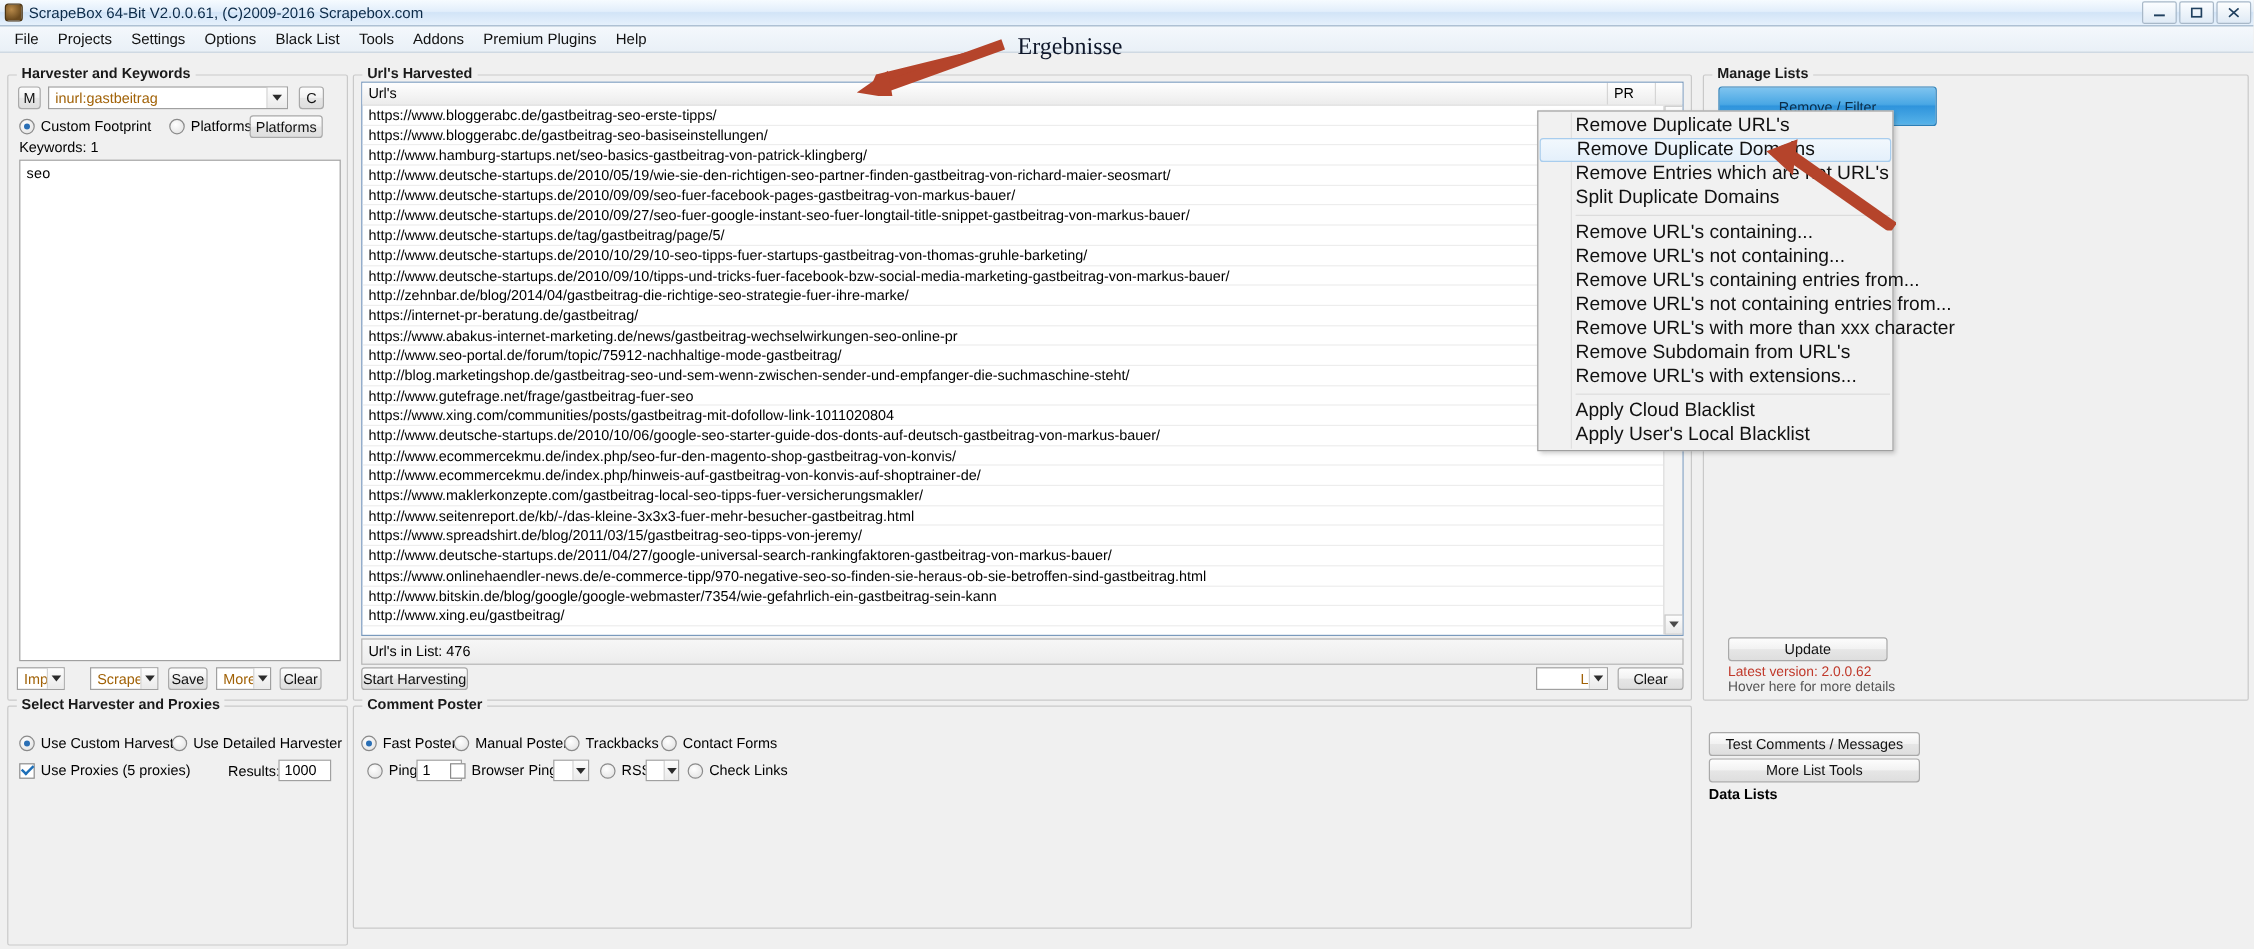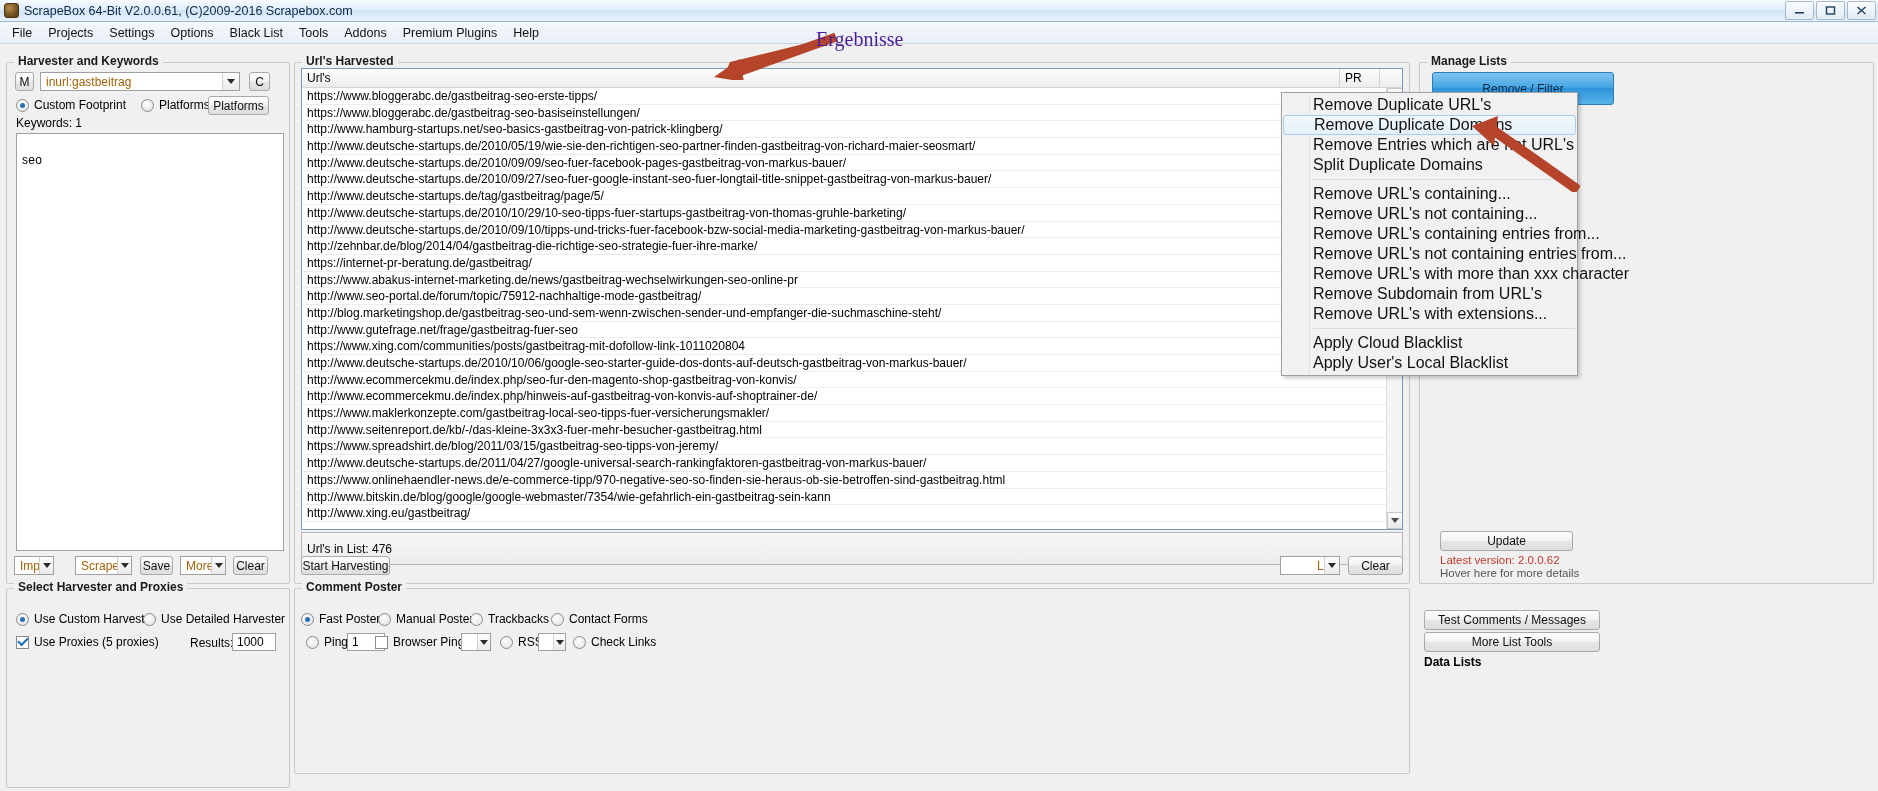--- a/index.html
+++ b/index.html
@@ -247,8 +247,8 @@
   
   .annot-arrow{ position:absolute; z-index:60; pointer-events:none;}
   #anno-text{
-    position:absolute; left:816px; top:28px;
-    font-size:20px; color:#4c1d95; z-index:60;
+    position:absolute; left:848px; top:28px;
+    font-size:20px; color:#0f172a; z-index:60;
     font-family:"Liberation Serif", serif;
   }
 

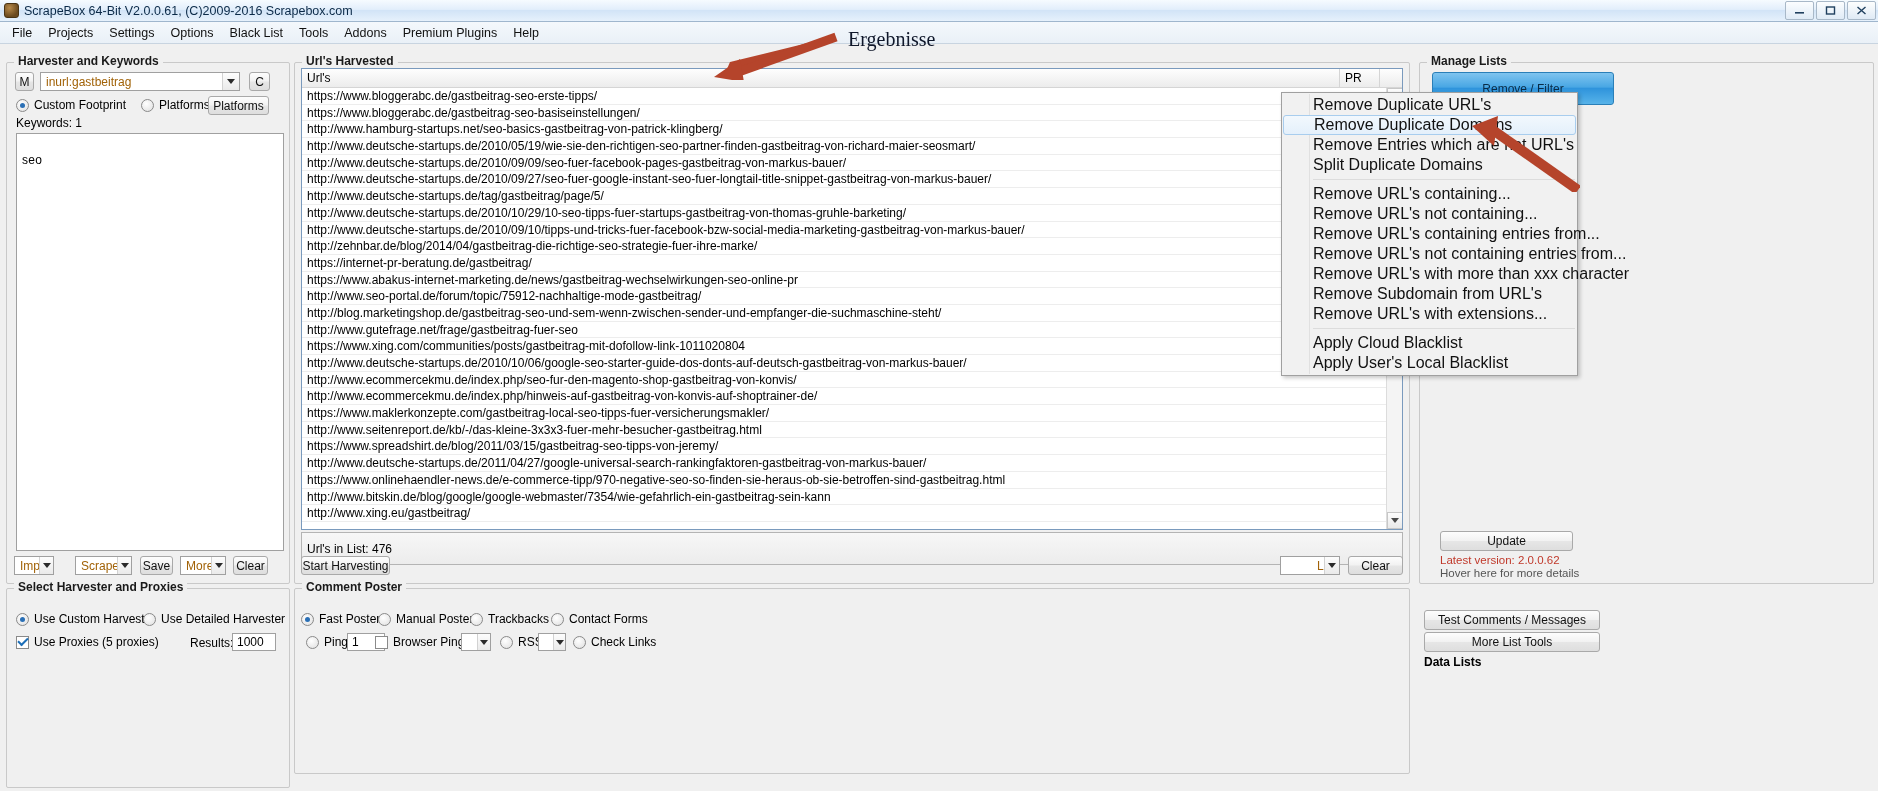--- a/index.html
+++ b/index.html
@@ -145,7 +145,7 @@
   #keywordsbox{
     position:absolute; left:16px; top:133px; width:268px; height:418px;
     background:#fff; border:1px solid #a0a0a0;
-    font-size:12px; padding:19px 5px;
+    font-size:12px; padding:3px 5px;
     font-family:"Liberation Sans", sans-serif;
     overflow:hidden;
   }

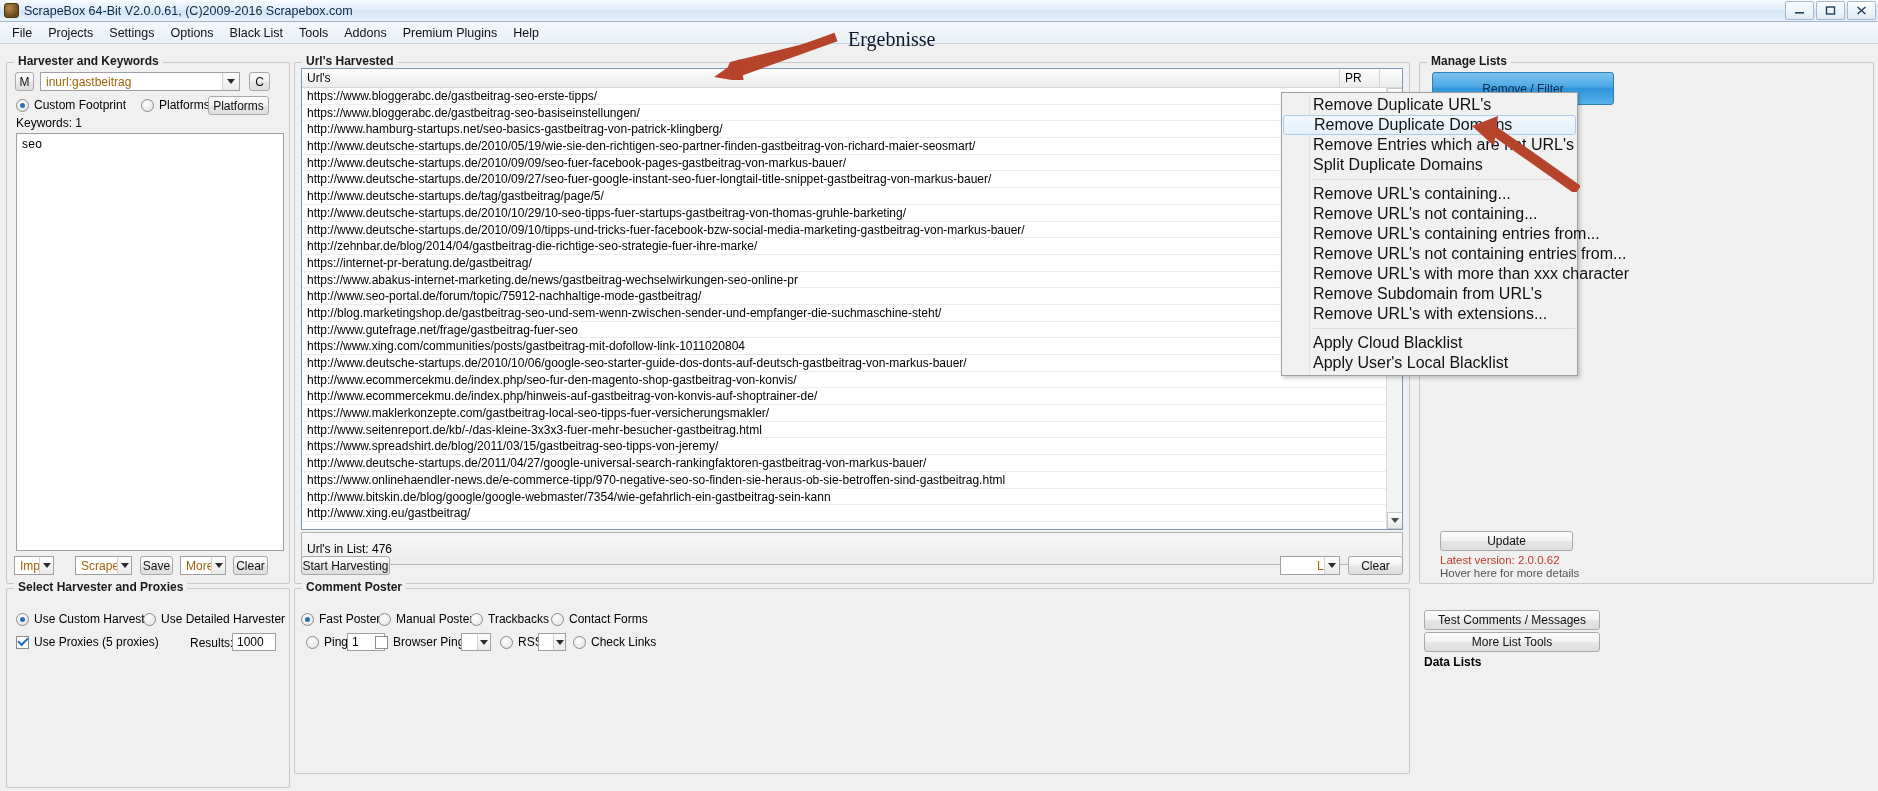--- a/index.html
+++ b/index.html
@@ -202,7 +202,7 @@
     border:1px solid #c2c2c2;
   }
   #urlstatus{
-    position:absolute; left:301px; top:532px; width:1102px; height:33px;
+    position:absolute; left:301px; top:532px; width:1102px; height:22px;
     background:linear-gradient(to bottom,#f7f7f7,#ececec);
     border:1px solid #b4b4b4;
     font-size:12px;

